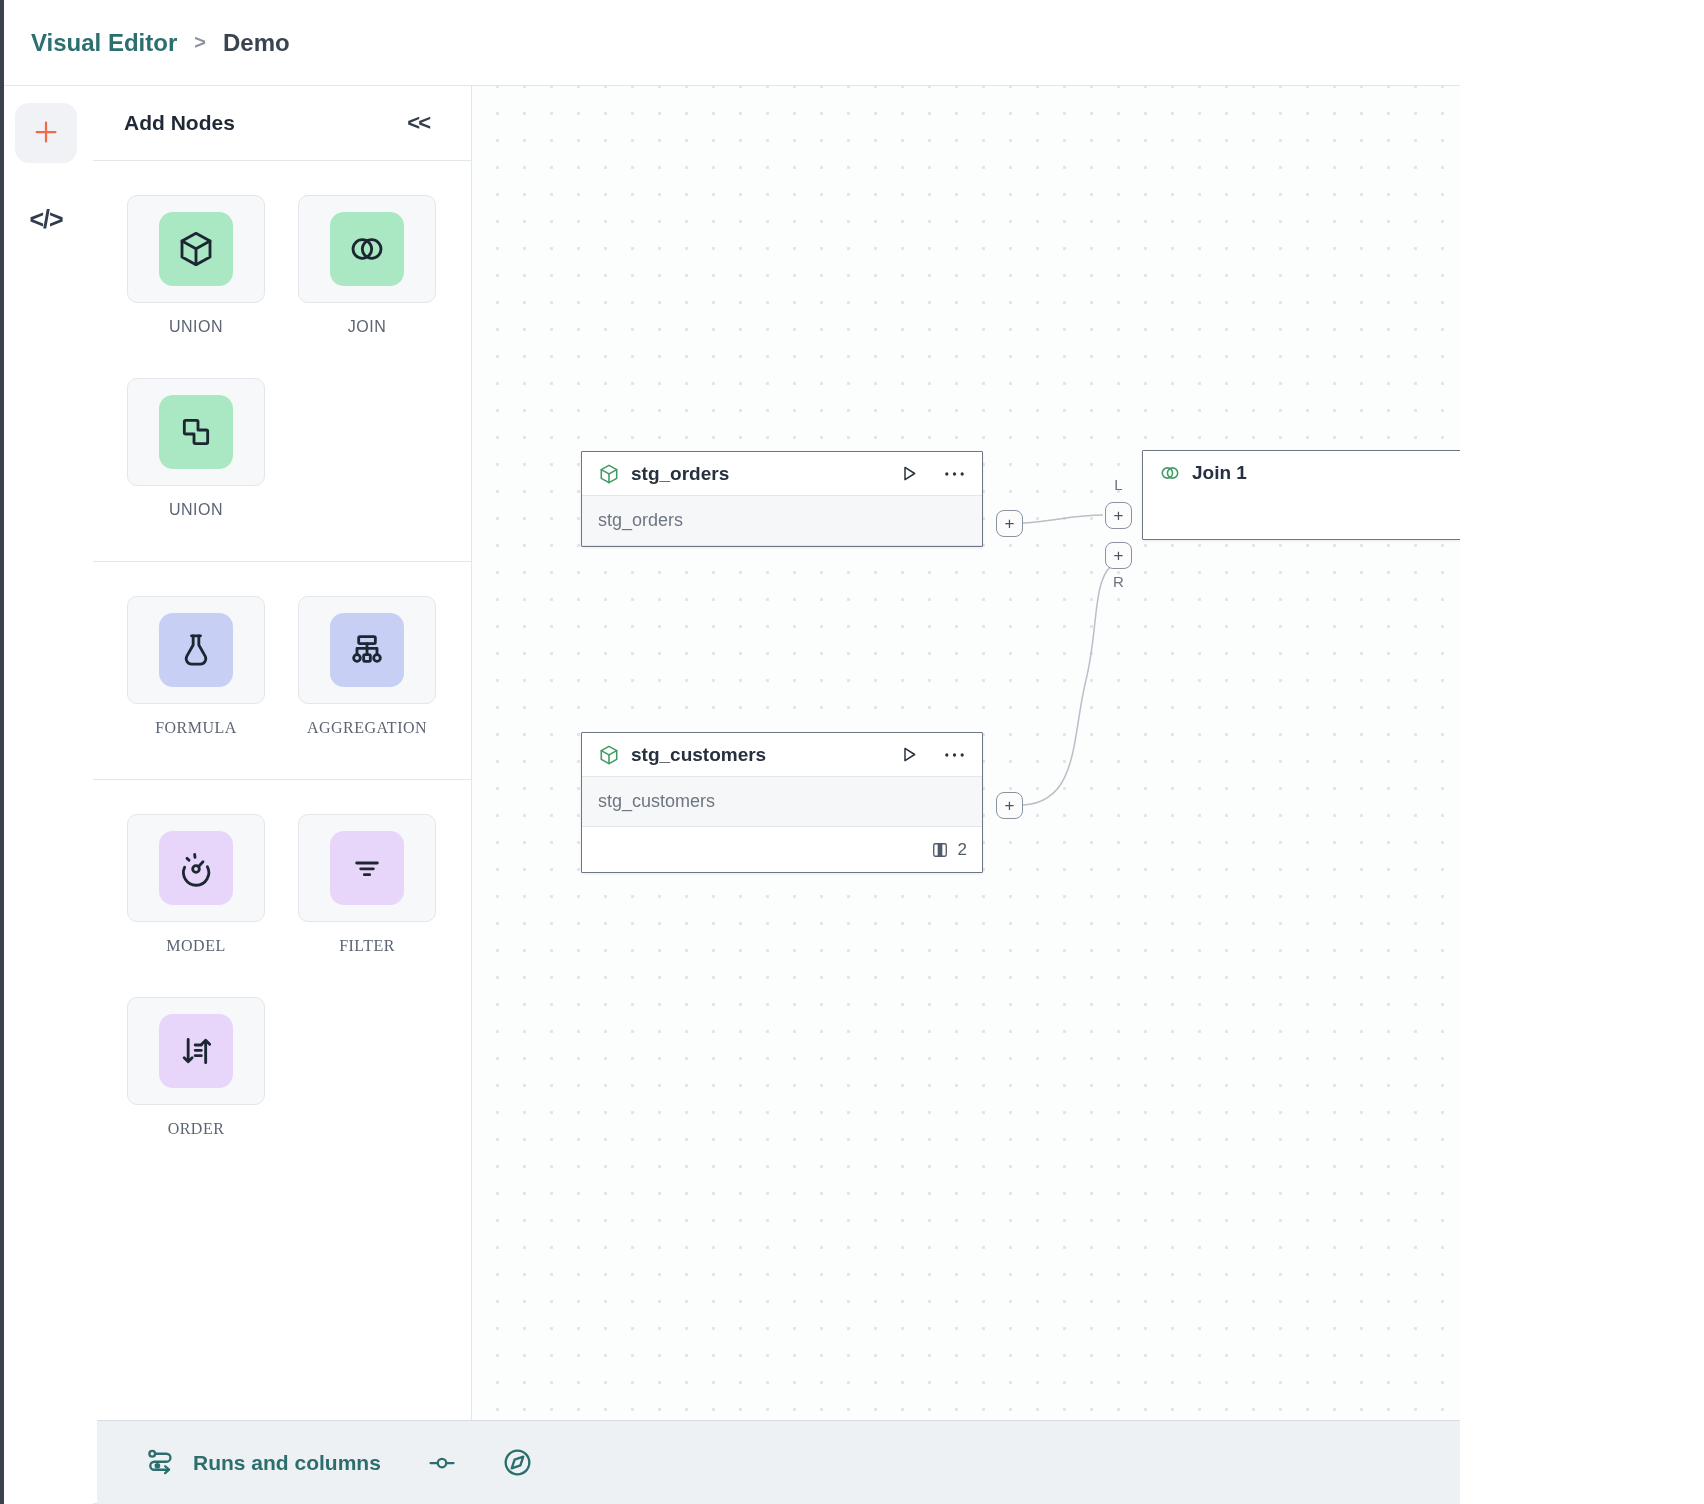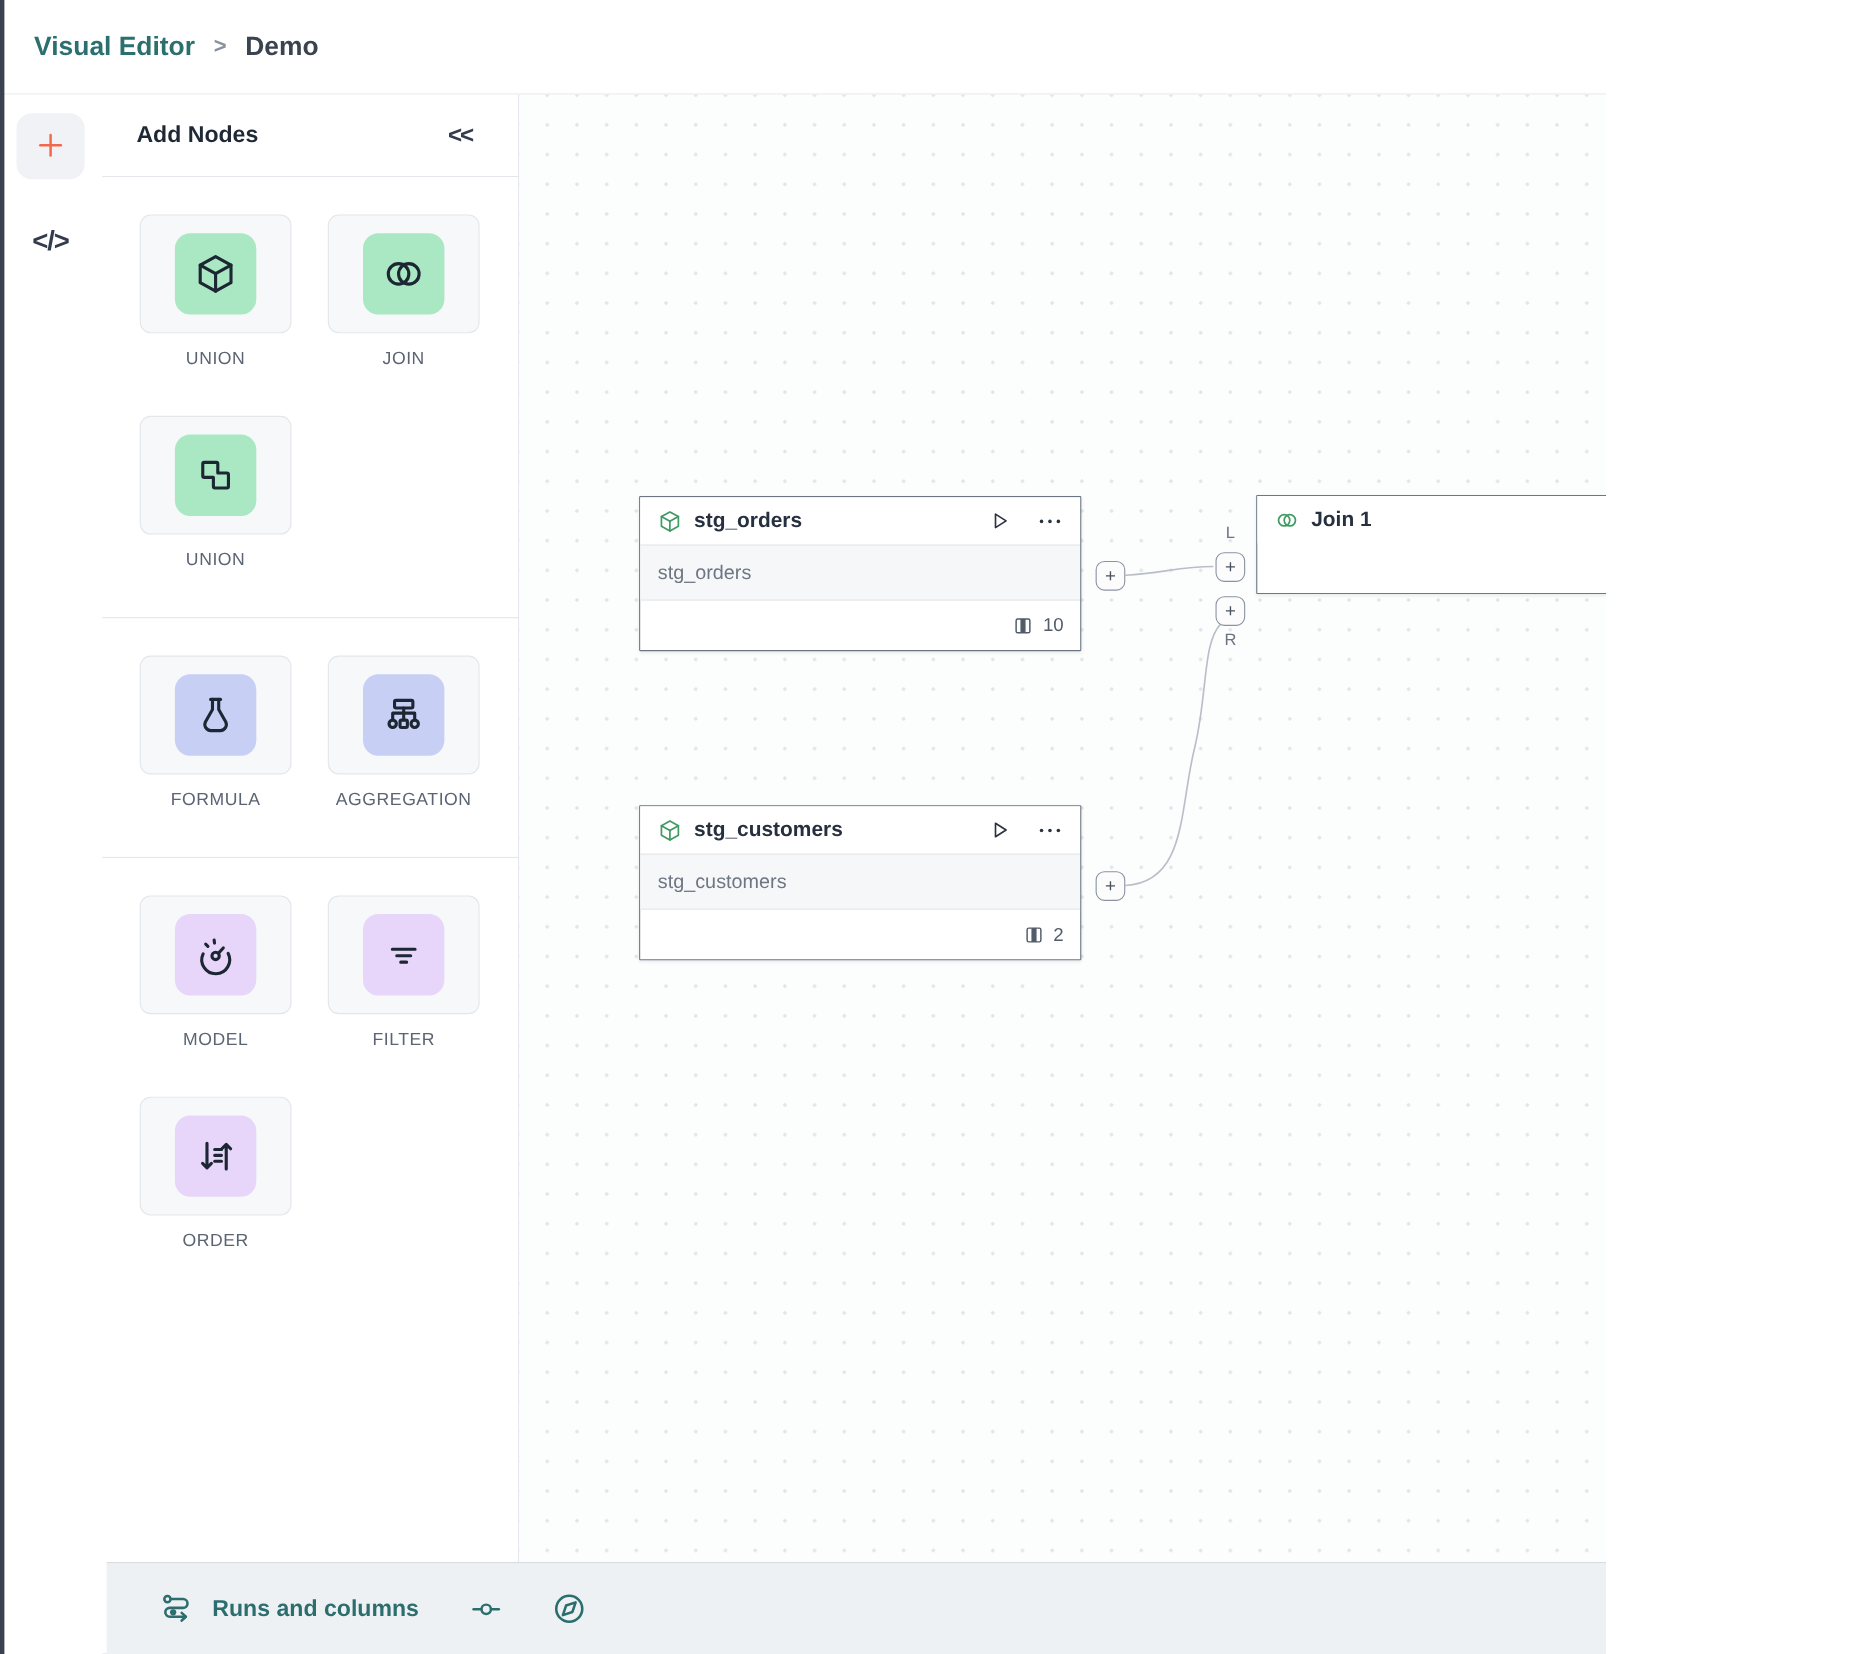--- a/index.html
+++ b/index.html
@@ -259,15 +259,6 @@
         </div>
         <div class="node-body">
           <span class="node-row">stg_orders</span>
-        </div>
-        <div class="node-footer">
-          <svg viewBox="0 0 24 24">
-              <rect x="4.5" y="4.5" width="15" height="15" rx="1.8"></rect>
-              <line x1="10" y1="4.5" x2="10" y2="19.5"></line>
-              <rect x="10" y="4.5" width="4" height="15" fill="#515b6a" stroke="none"></rect>
-              <line x1="14" y1="4.5" x2="14" y2="19.5"></line>
-            </svg>
-          <span>10</span>
         </div>
       </div>
 

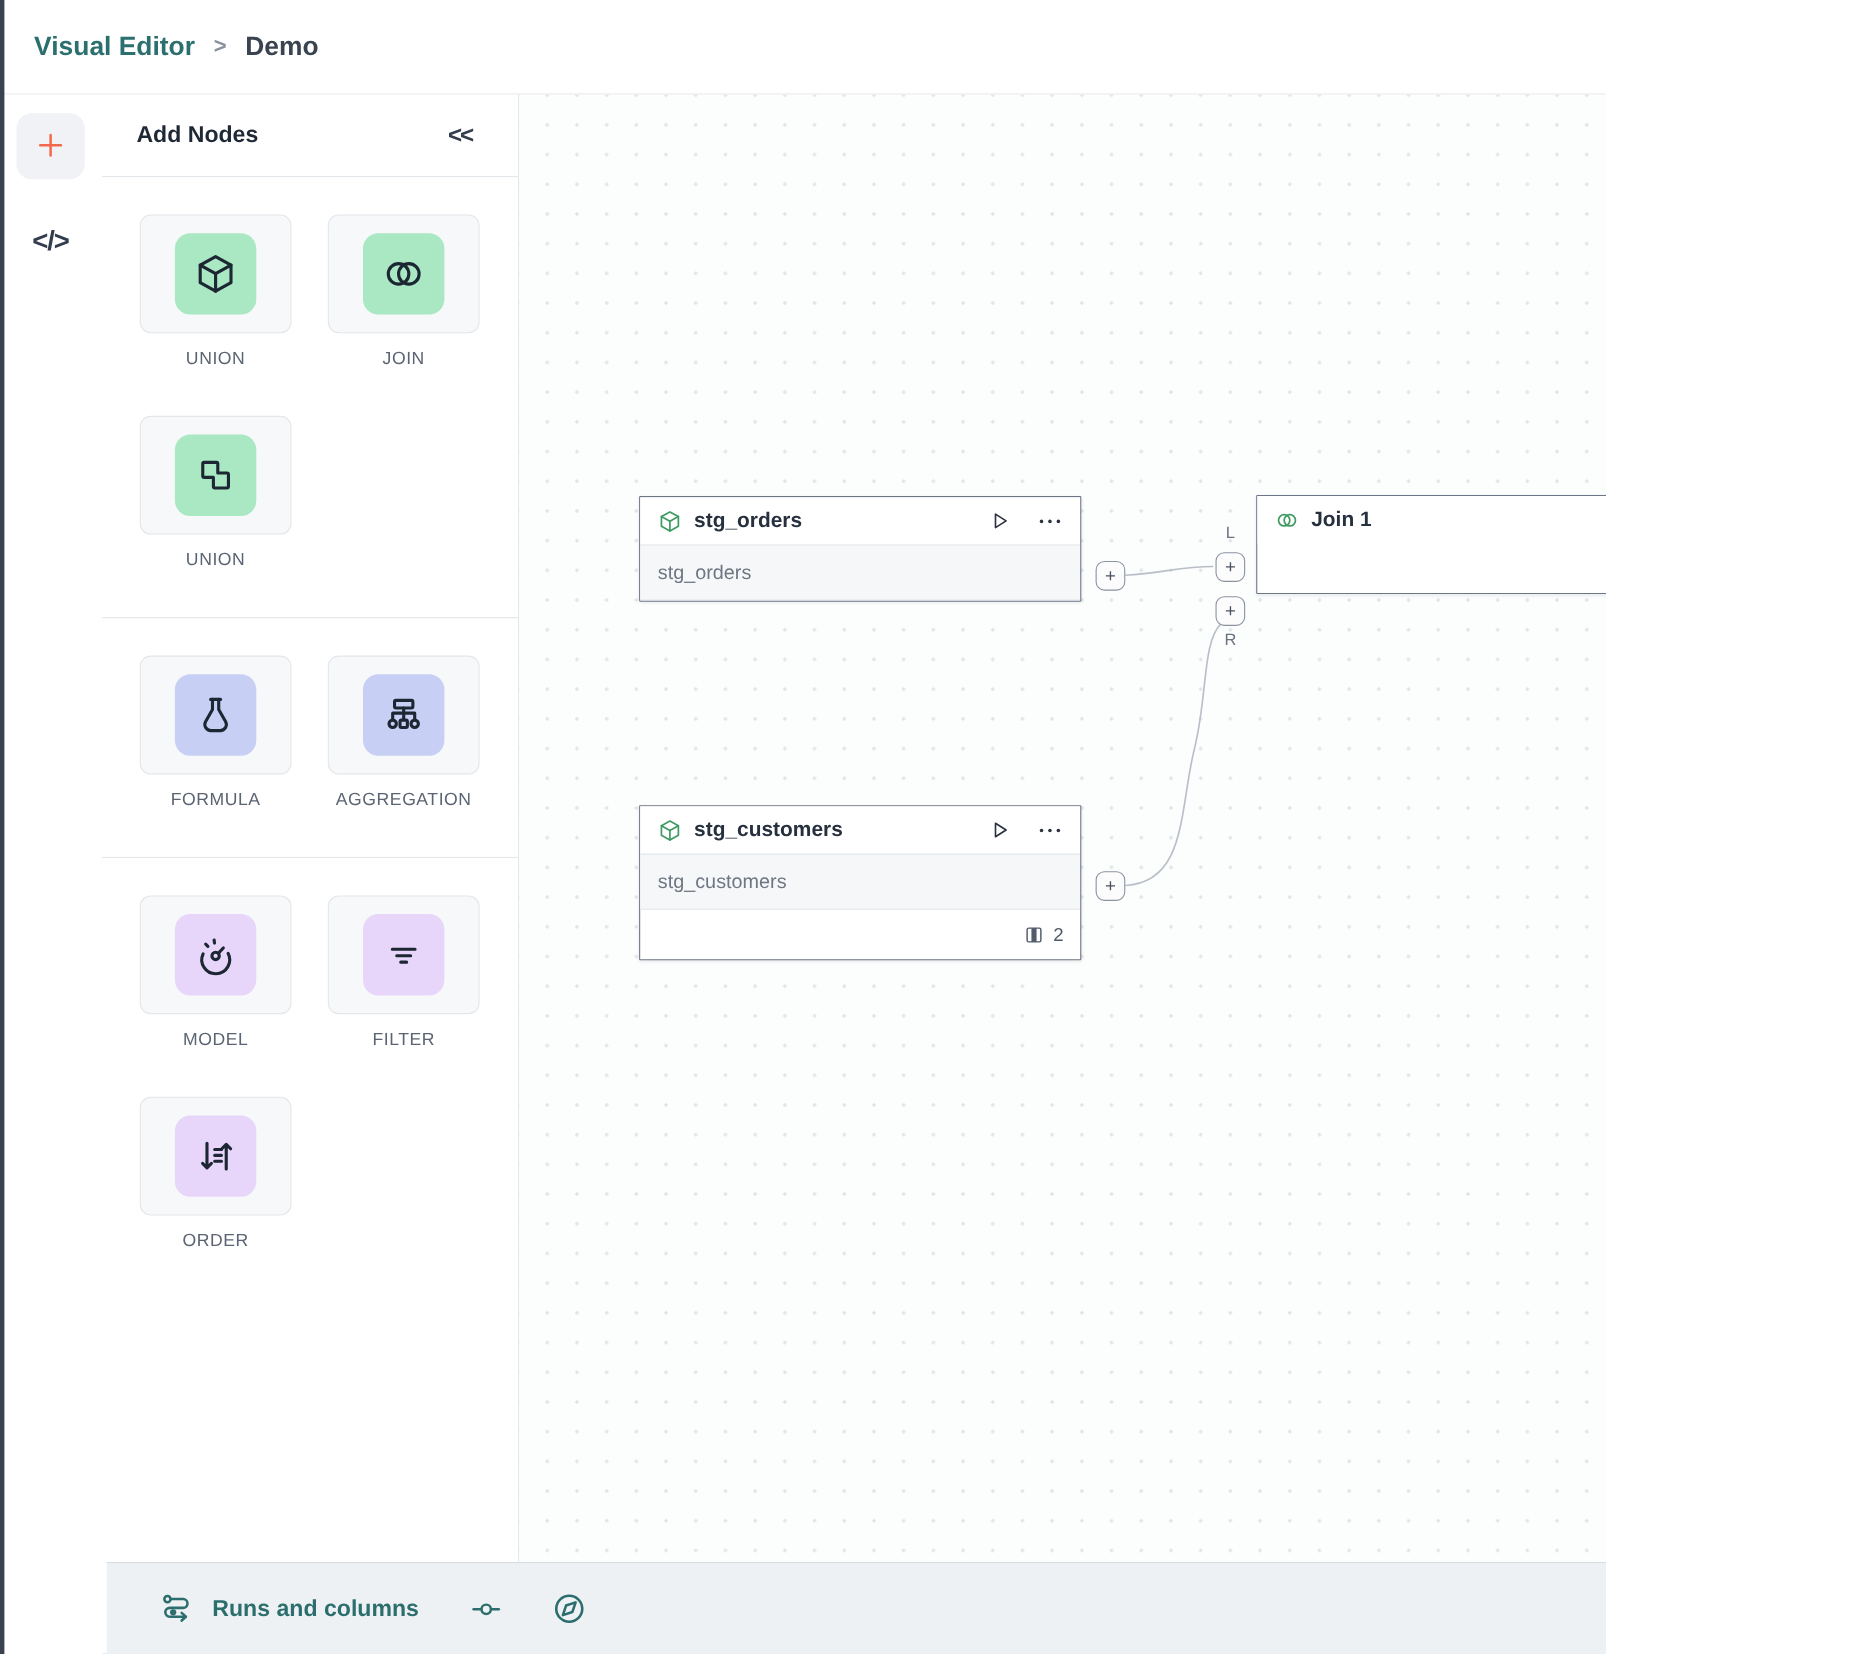--- a/index.html
+++ b/index.html
@@ -35,7 +35,7 @@
   .panel-collapse { font-size:22px; font-weight:600; color:#343d4d; letter-spacing:-2px; cursor:pointer;
                     background:none; border:none; }
   .palette-group { padding:34px 33px 0 34px; display:grid; grid-template-columns:138px 138px; column-gap:33px; }
-  .palette-group.bordered { border-top:1px solid #e3e6ea; }
+  .palette-group.bordered { border-top:1px solid #e3e6ea;font-family:Liberation Serif, serif; }
   .palette-item { display:flex; flex-direction:column; align-items:center; margin-bottom:42px; cursor:grab; }
   .card { width:138px; height:108px; background:#f7f8fa; border:1px solid #e3e6ea; border-radius:10px;
           display:flex; align-items:center; justify-content:center; }

